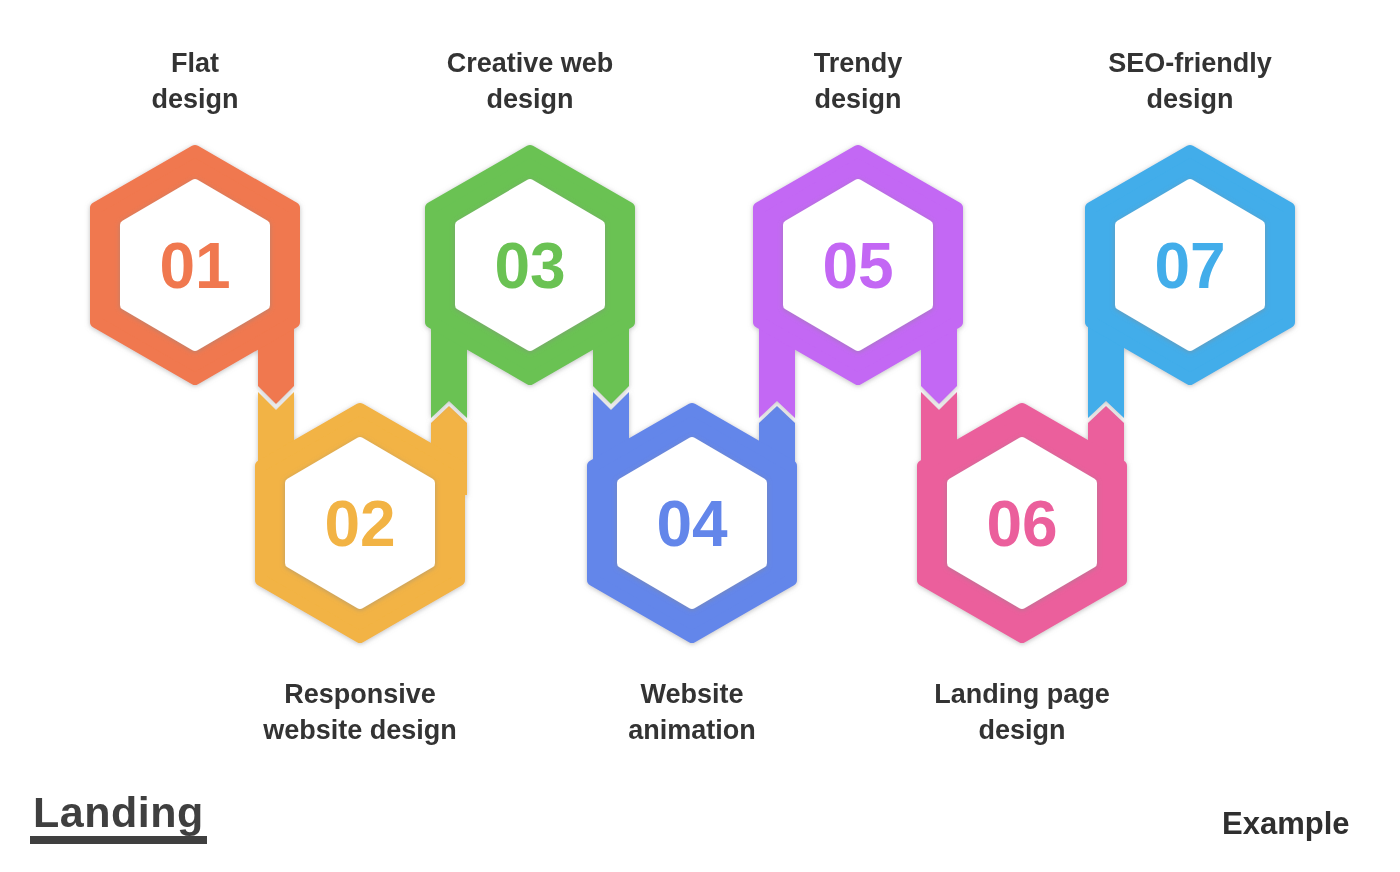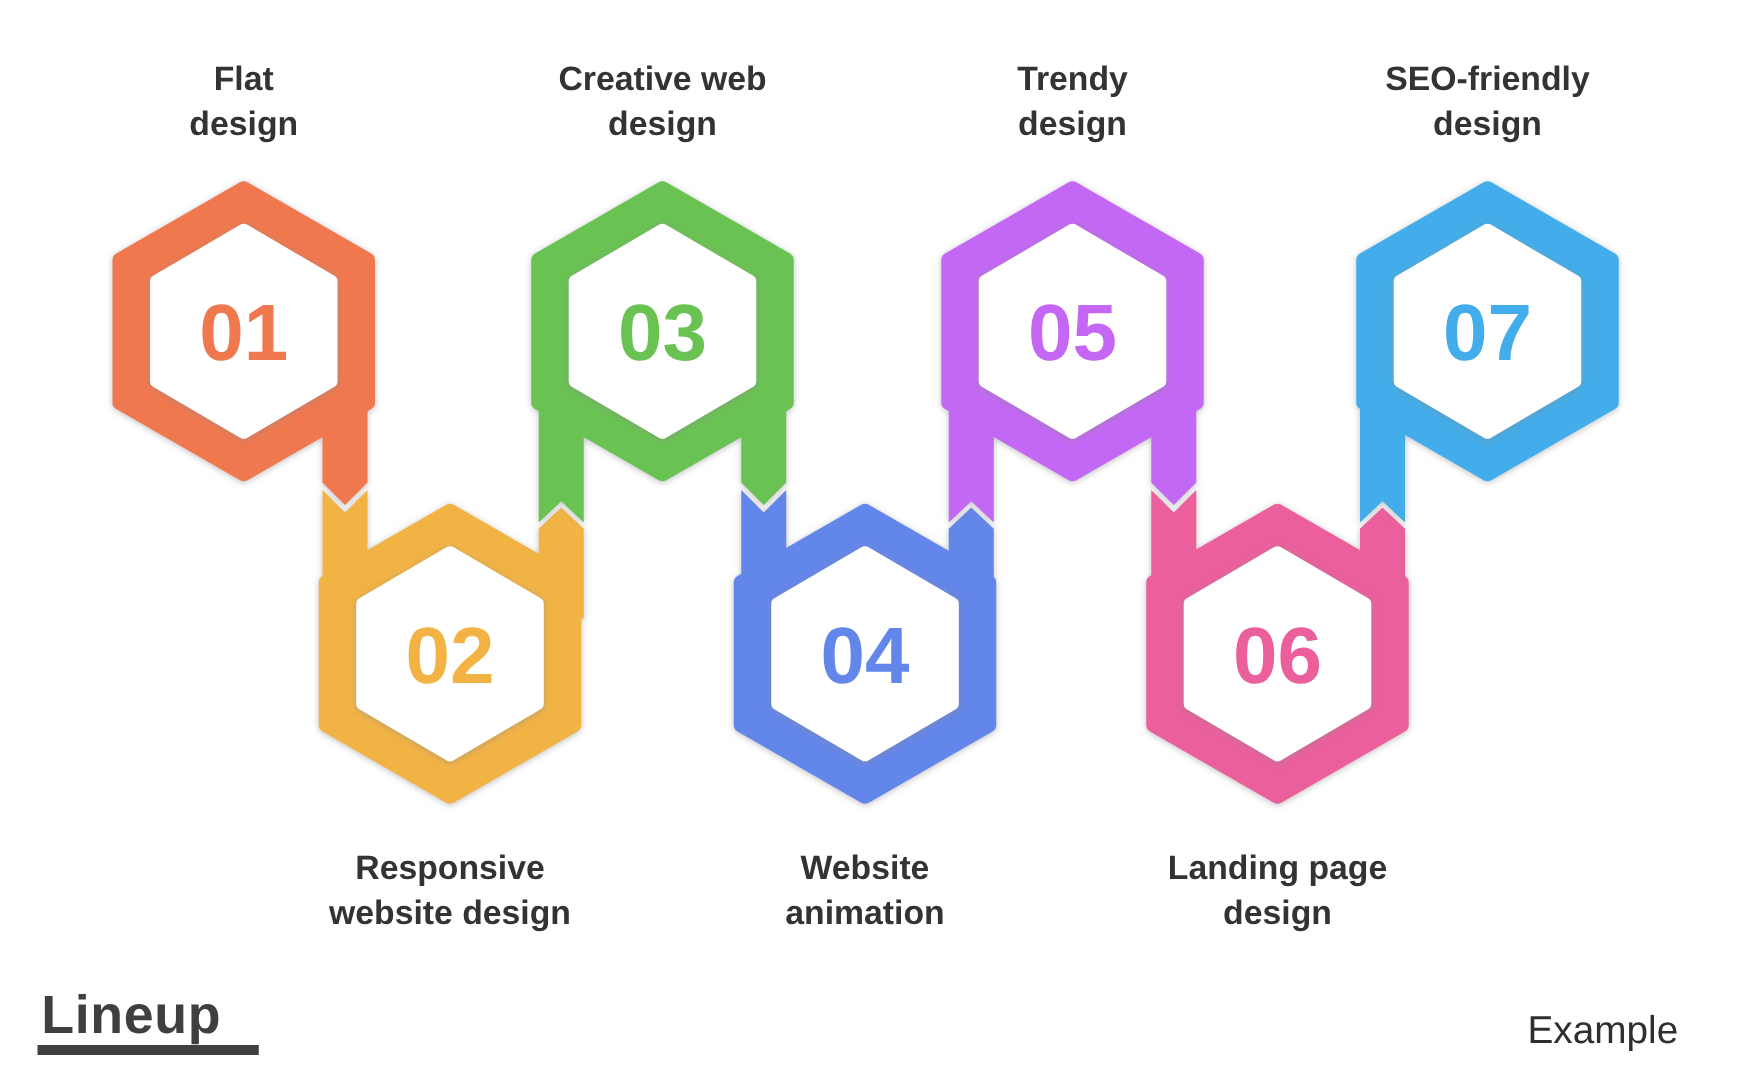--- a/index.html
+++ b/index.html
@@ -142,7 +142,7 @@
     <text class="lbl" x="1022" y="739" fill="#333333">design</text>
   </svg>
 
-  <div id="brand-logo">Lineup</div>
+  <div id="brand-logo">Landing</div>
   <div id="logo-underline"></div>
 
   <div id="watermark">Example</div>

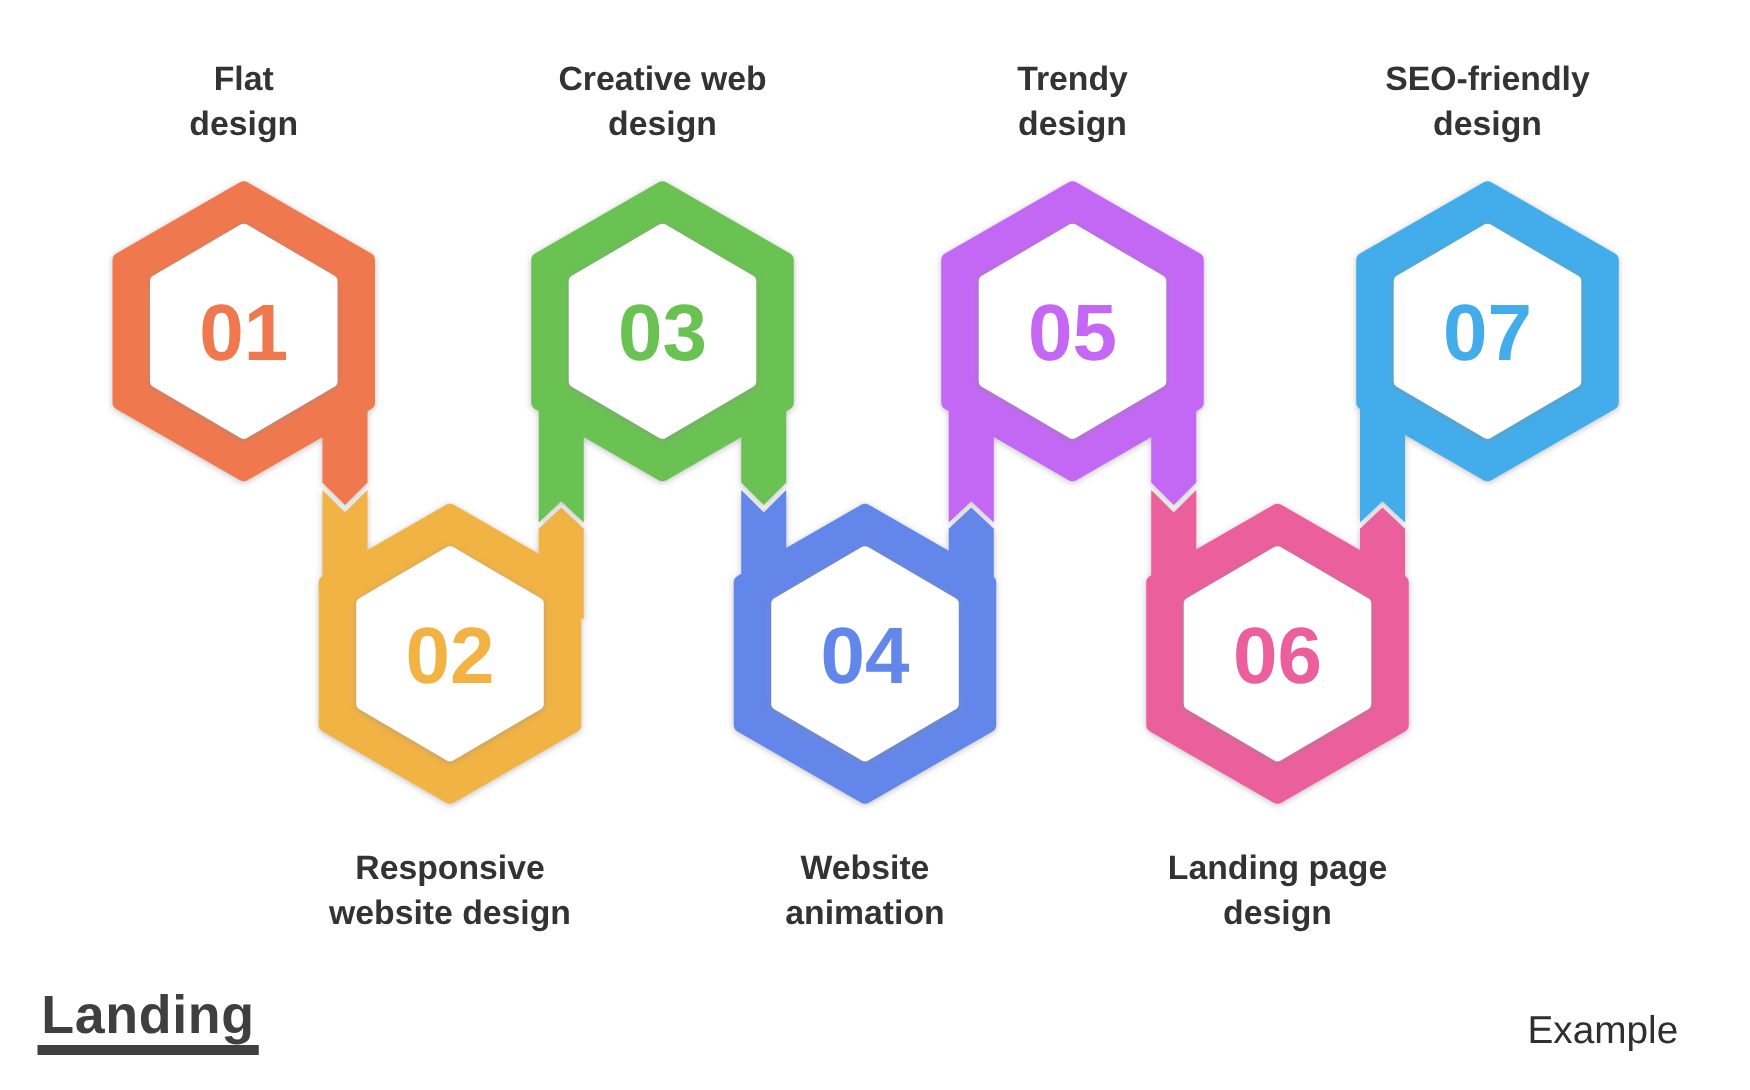--- a/index.html
+++ b/index.html
@@ -48,7 +48,7 @@
     left: 1222px;
     top: 806px;
     font-size: 31px;
-    font-weight: normal;
+    font-weight: bold;
     color: #2f2f2f;
   }
 </style>

